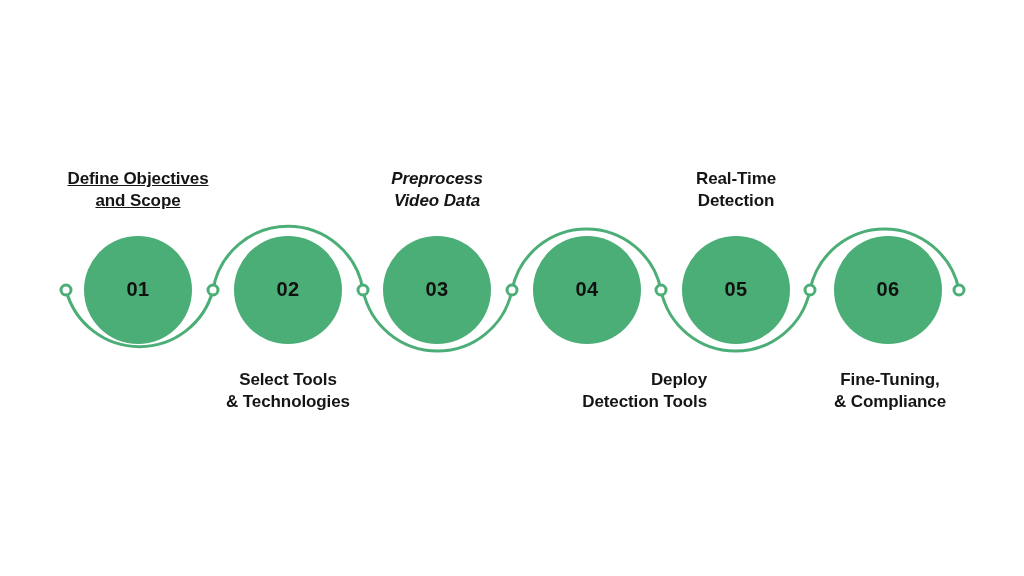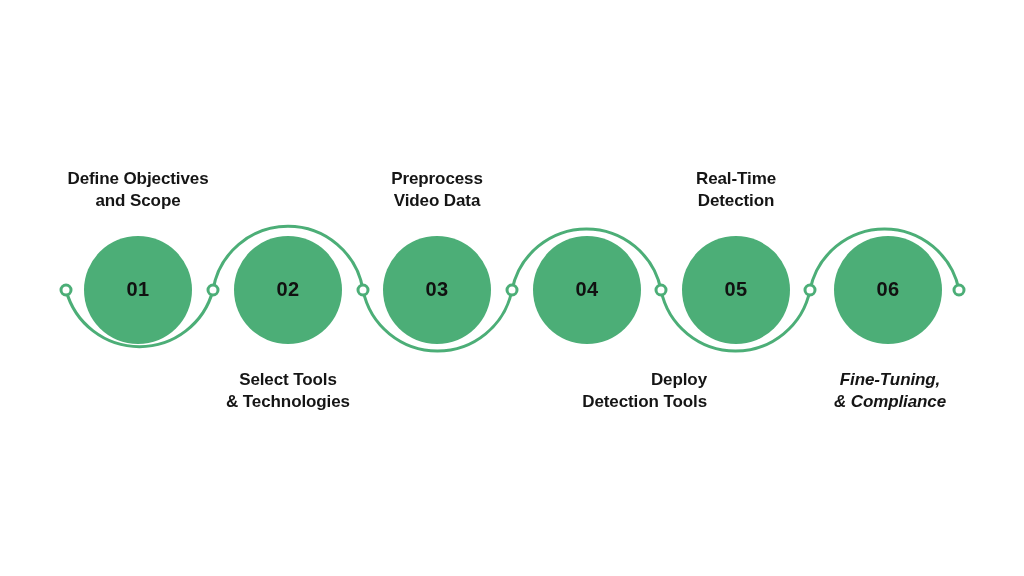--- a/index.html
+++ b/index.html
@@ -102,7 +102,7 @@
   </svg>
 
   <div id="labels-layer">
-      <div class="step-label label-above" style="left: 18px; top: 168px;">Define Objectives
+      <div class="step-label label-above" style="left: 18px; top: 168px; text-decoration: underline;">Define Objectives
 and Scope</div>
       <div class="step-label label-below" style="left: 168px; top: 369px;">Select Tools
 &amp; Technologies</div>

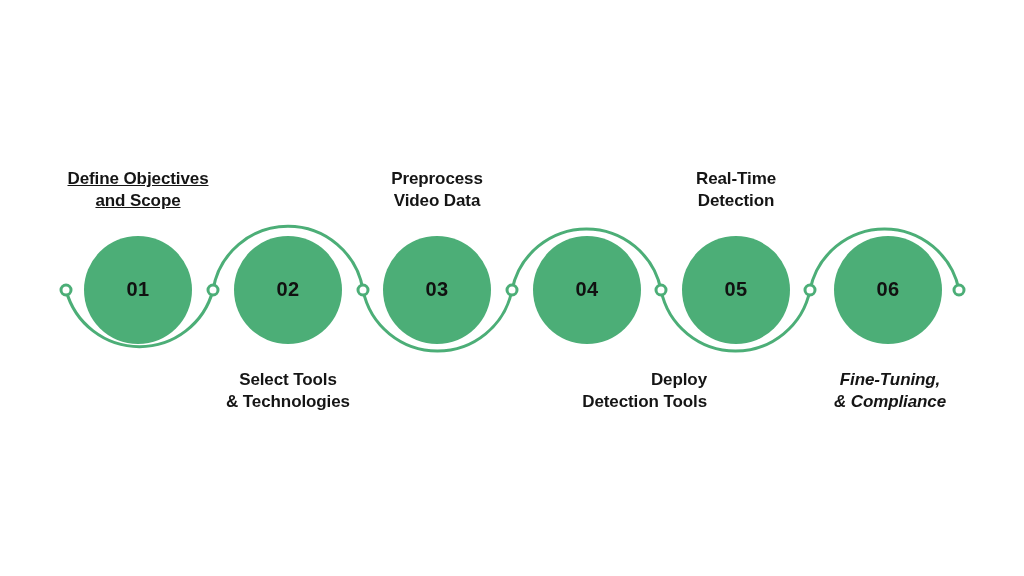--- a/index.html
+++ b/index.html
@@ -106,7 +106,7 @@
 and Scope</div>
       <div class="step-label label-below" style="left: 168px; top: 369px;">Select Tools
 &amp; Technologies</div>
-      <div class="step-label label-above" style="left: 317px; top: 168px;">Preprocess
+      <div class="step-label label-above" style="left: 317px; top: 168px; font-style: italic;">Preprocess
 Video Data</div>
       <div class="step-label label-below" style="left: 467px; top: 369px; text-align: right;">Deploy
 Detection Tools</div>

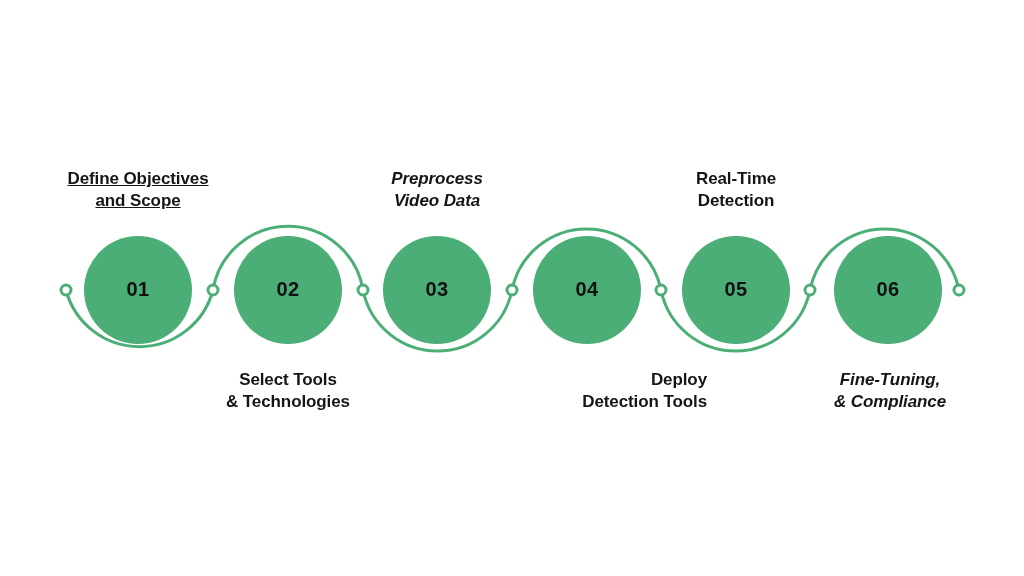--- a/index.html
+++ b/index.html
@@ -112,7 +112,7 @@
 Detection Tools</div>
       <div class="step-label label-above" style="left: 616px; top: 168px;">Real-Time
 Detection</div>
-      <div class="step-label label-below" style="left: 770px; top: 369px; font-style: italic;">Fine-Tuning,
+      <div class="step-label label-below" style="left: 770px; top: 369px;">Fine-Tuning,
 &amp; Compliance</div>
     </div>
 

